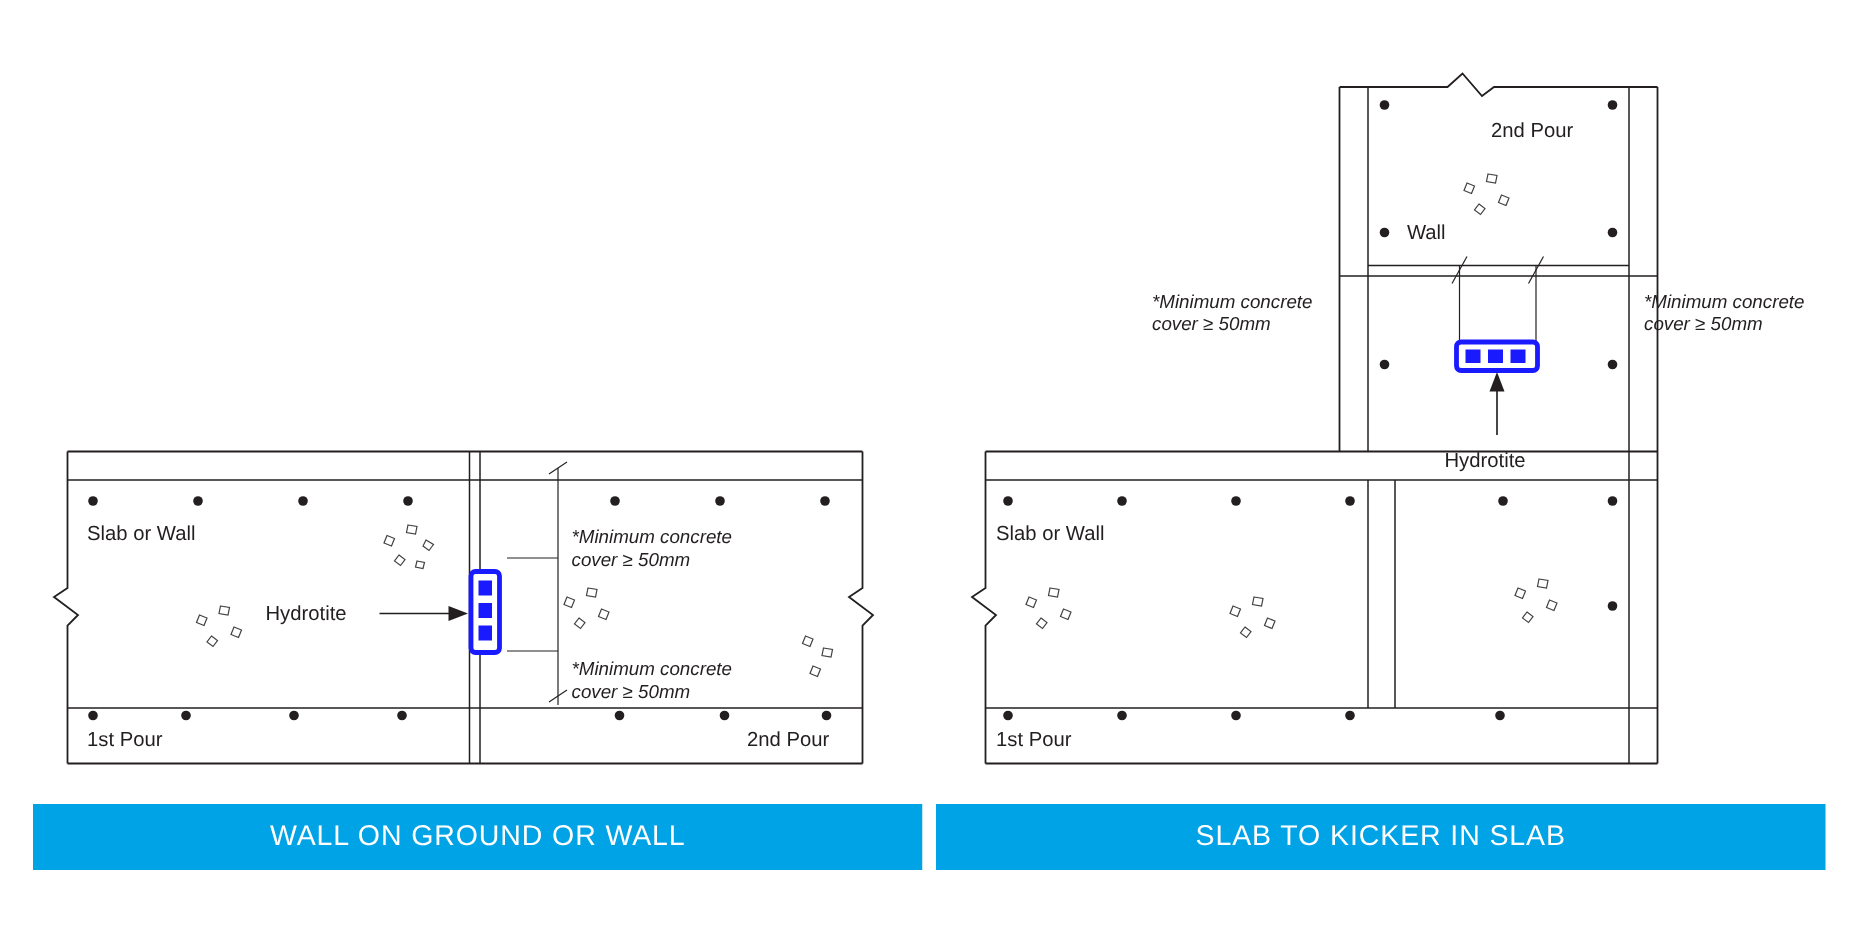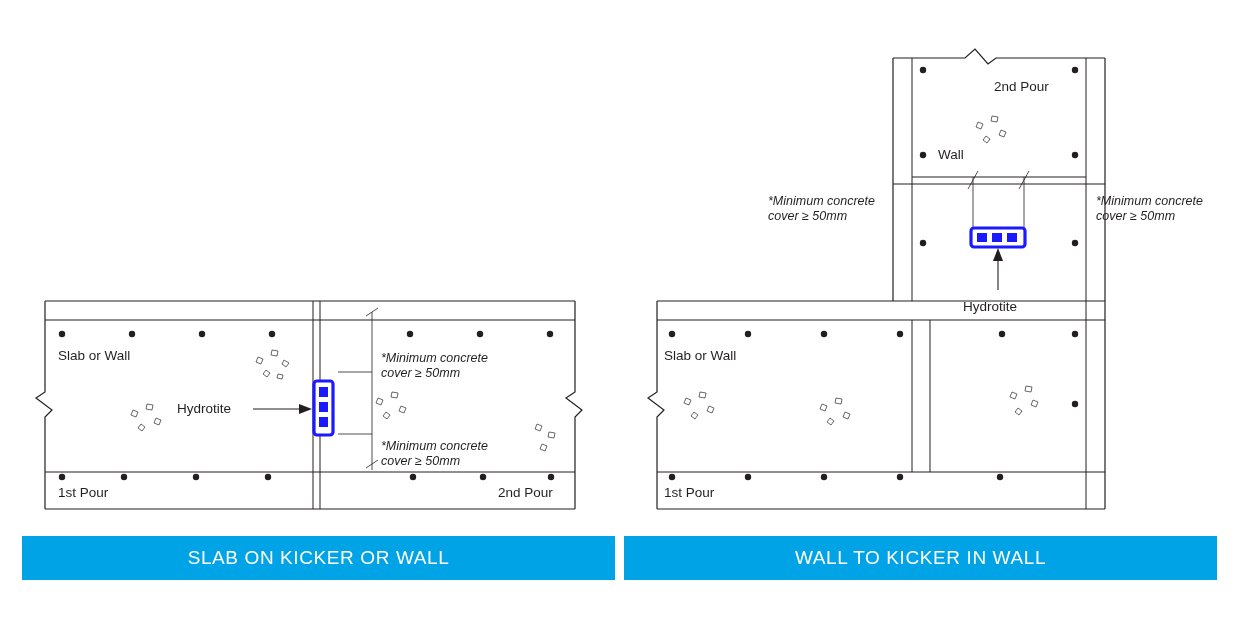--- a/index.html
+++ b/index.html
@@ -243,7 +243,7 @@
   </svg>
 
   <div class="caption-bar">
-    <div class="caption">SLAB ON KICKER OR WALL</div>
+    <div class="caption">WALL ON GROUND OR WALL</div>
     <div class="caption-gap"></div>
     <div class="caption">WALL TO KICKER IN WALL</div>
   </div>

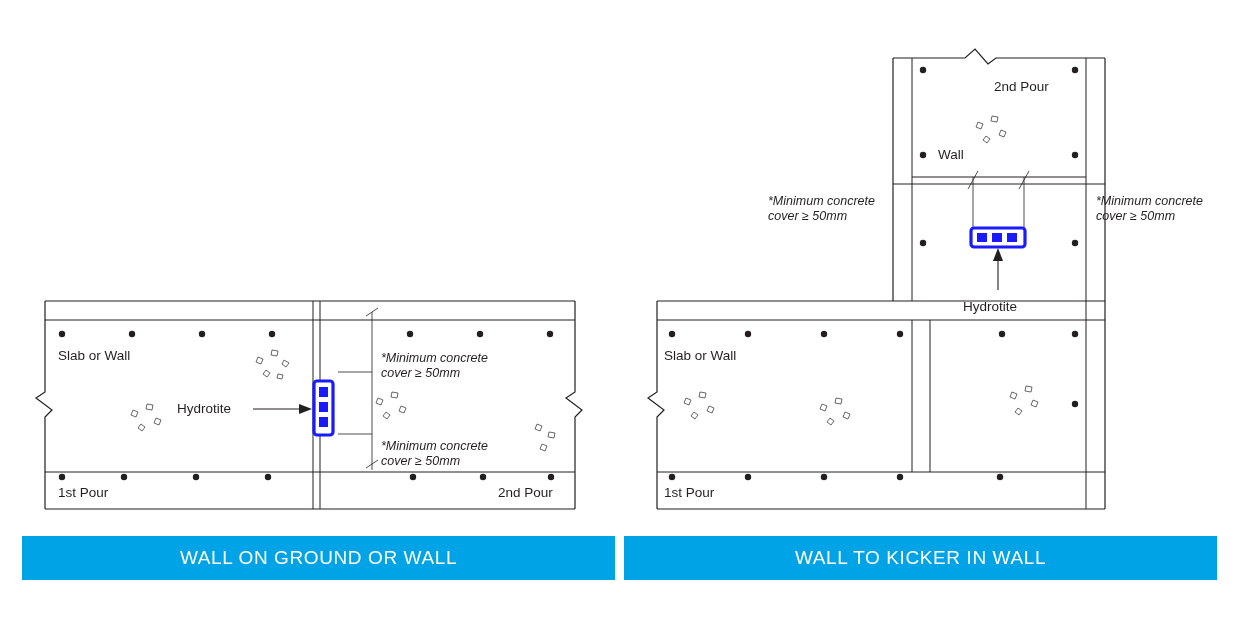--- a/index.html
+++ b/index.html
@@ -245,7 +245,7 @@
   <div class="caption-bar">
     <div class="caption">WALL ON GROUND OR WALL</div>
     <div class="caption-gap"></div>
-    <div class="caption">WALL TO KICKER IN WALL</div>
+    <div class="caption">SLAB TO KICKER IN SLAB</div>
   </div>
 
 </div>

